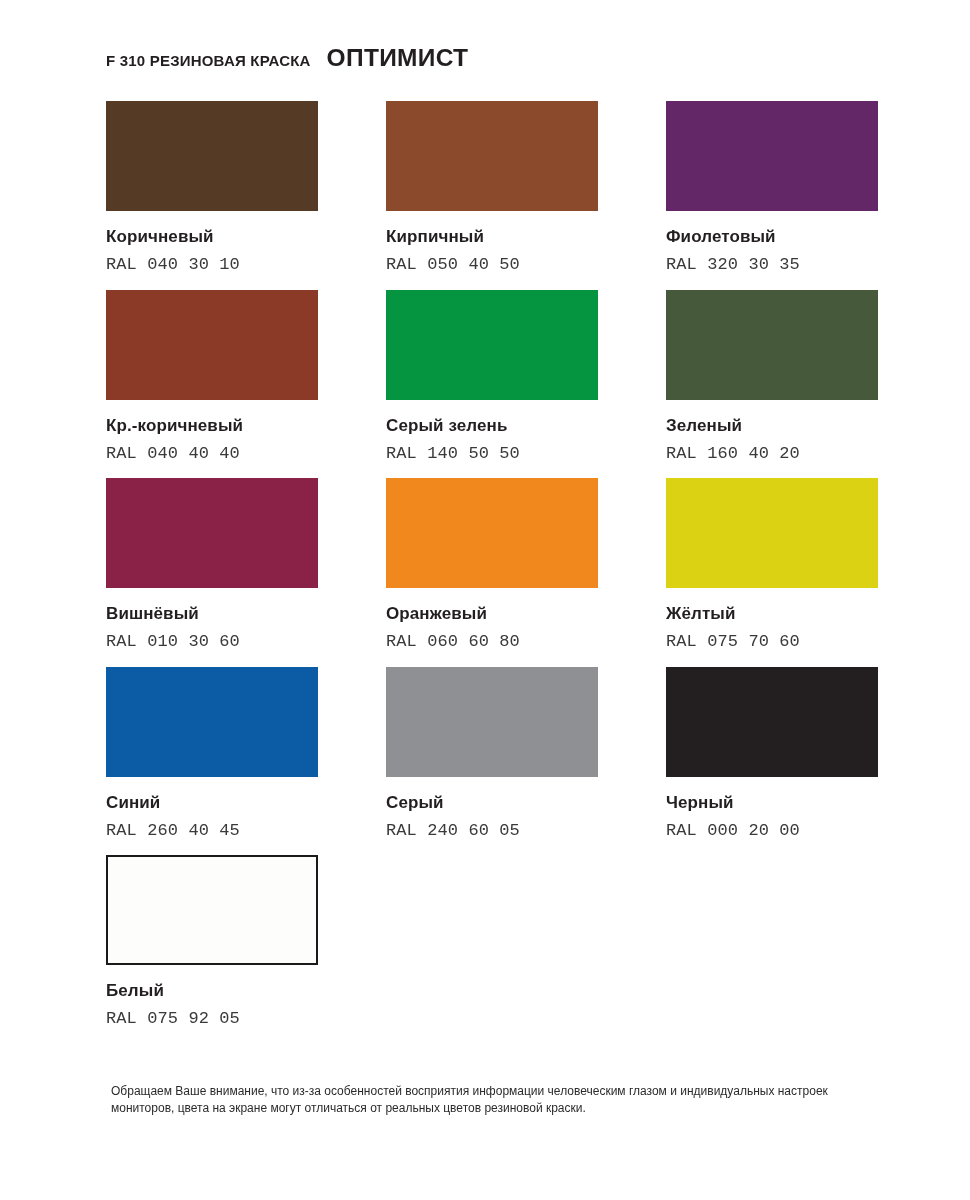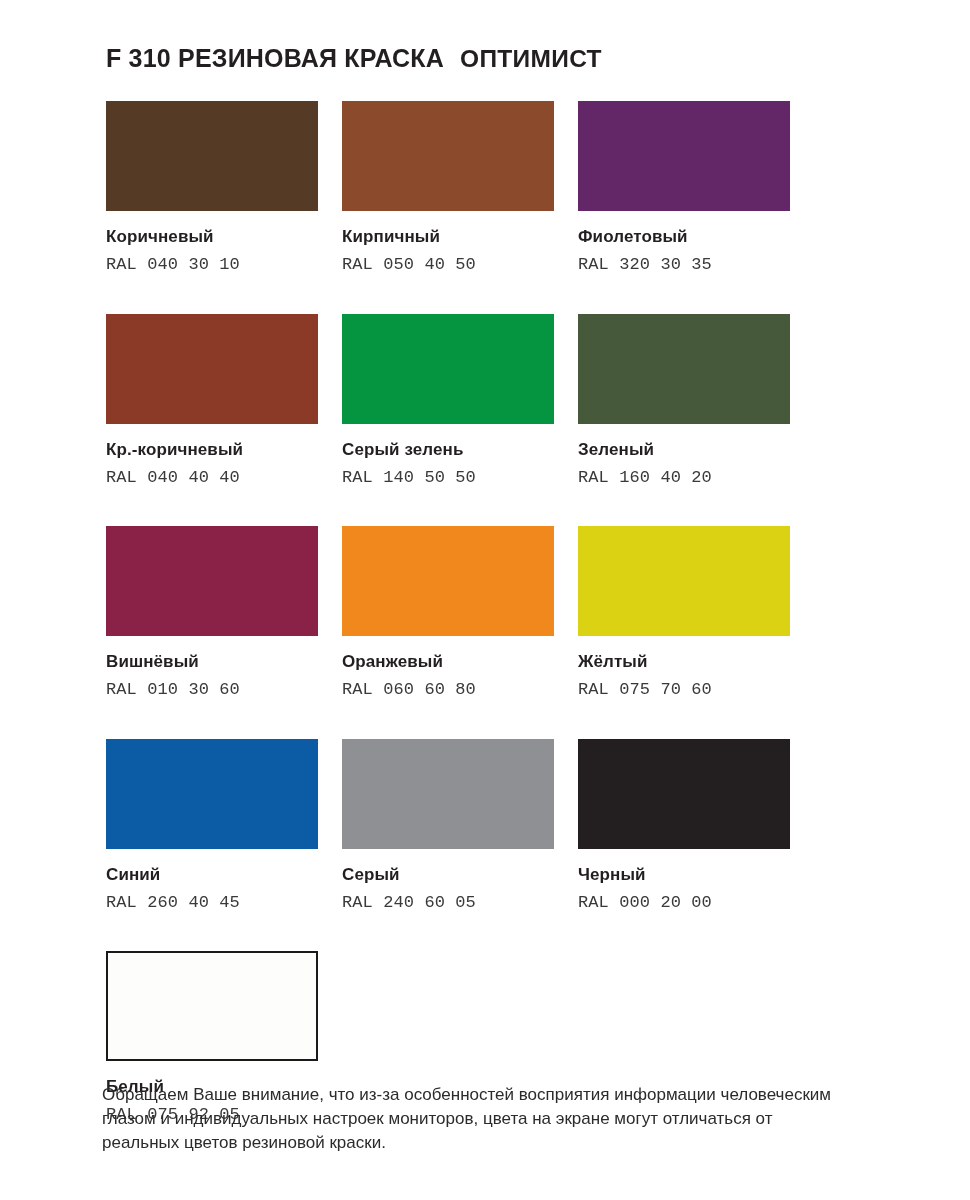--- a/index.html
+++ b/index.html
@@ -34,7 +34,7 @@
     white-space: nowrap;
   }
   .header-code {
-    font-size: 25px;
+    font-size: 15px;
     font-weight: bold;
     letter-spacing: 0.2px;
     color: #231f20;

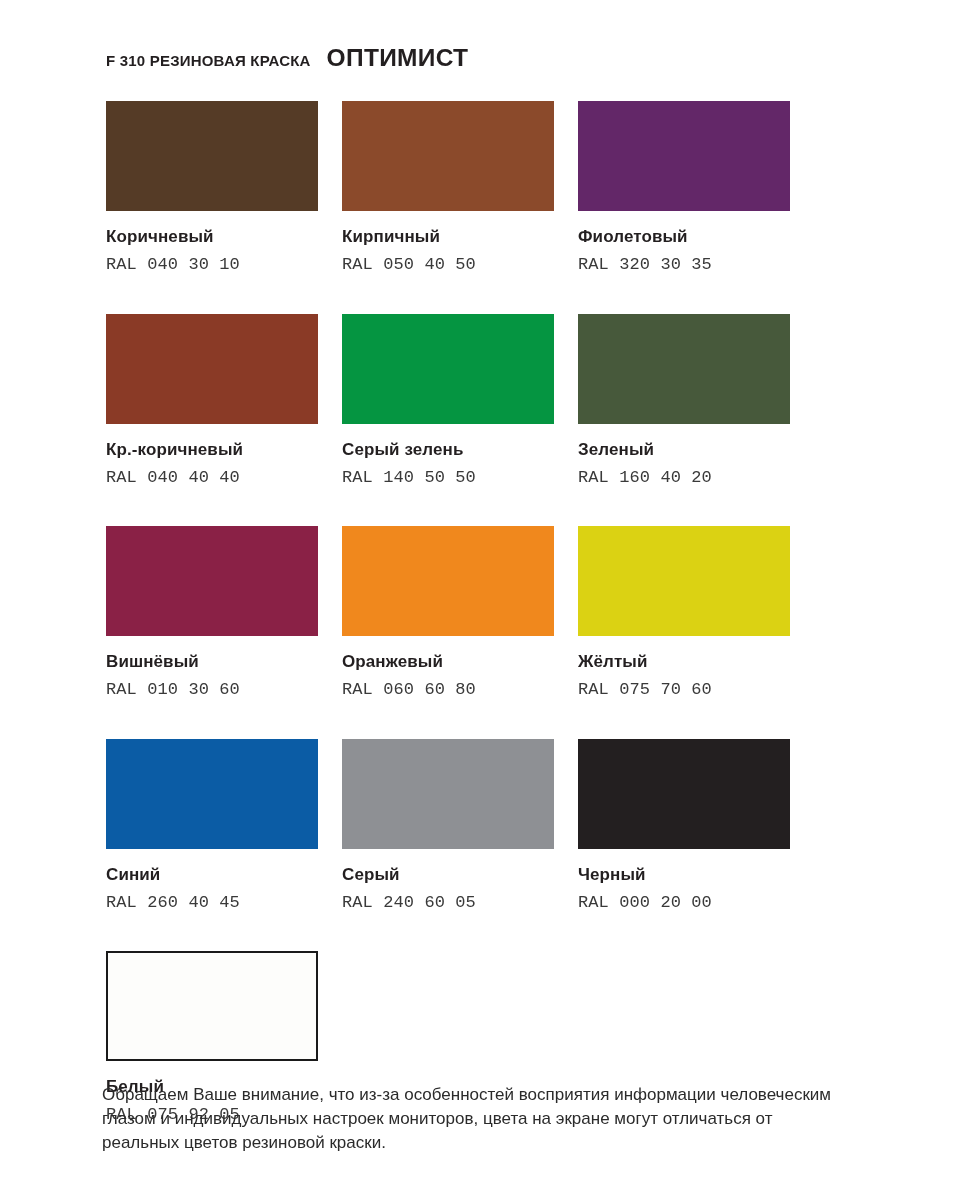--- a/index.html
+++ b/index.html
@@ -57,7 +57,6 @@
     grid-template-columns: repeat(3, 212px);
     column-gap: 68px;
     row-gap: 0;
-    gap: 24px;
   }
   .cell {
     width: 212px;

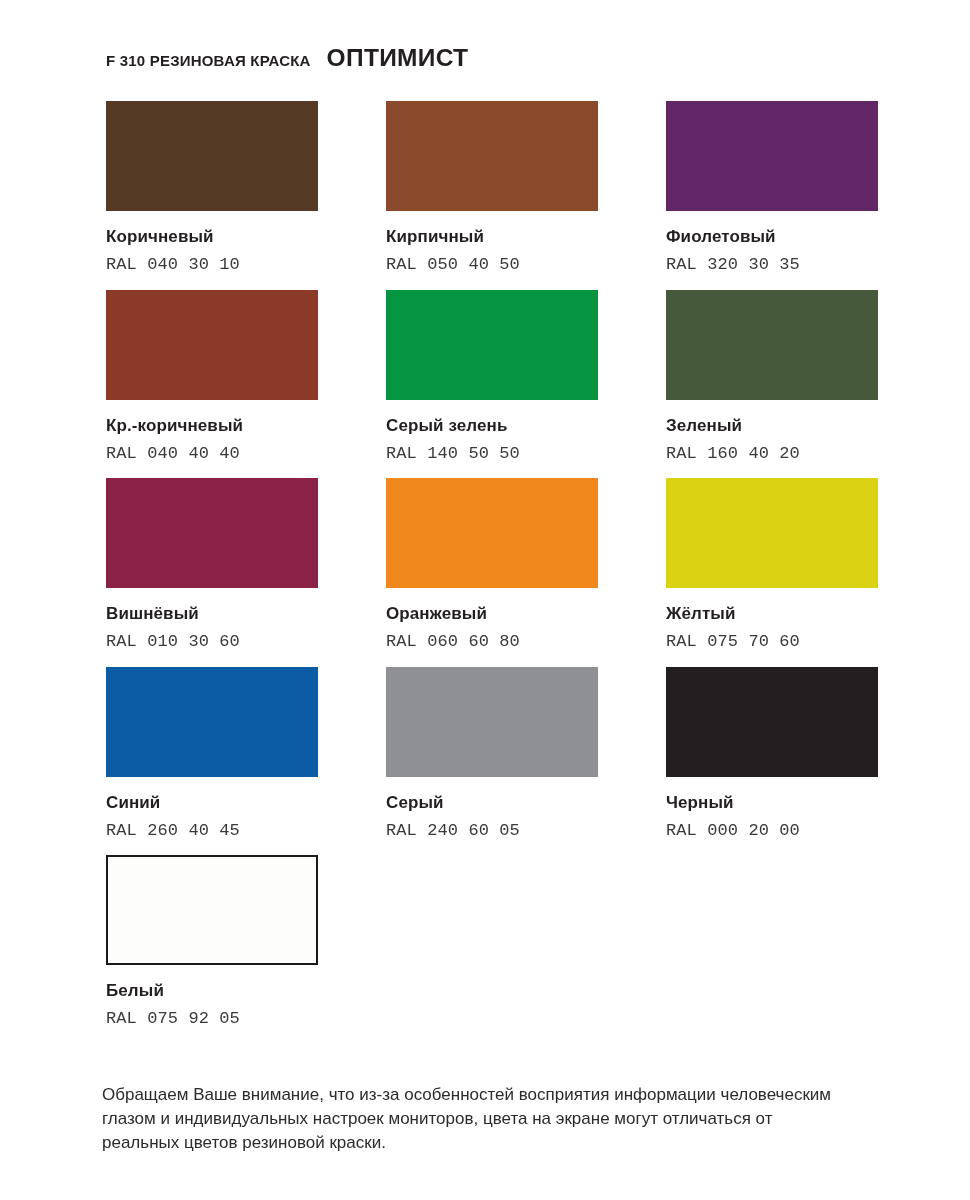--- a/index.html
+++ b/index.html
@@ -92,10 +92,10 @@
   
   .disclaimer {
     position: absolute;
-    left: 102px;
+    left: 111px;
     top: 1083px;
     width: 730px;
-    font-size: 17px;
+    font-size: 12px;
     line-height: 1.42;
     color: #2b2b2b;
     font-family: "Liberation Sans", sans-serif;

